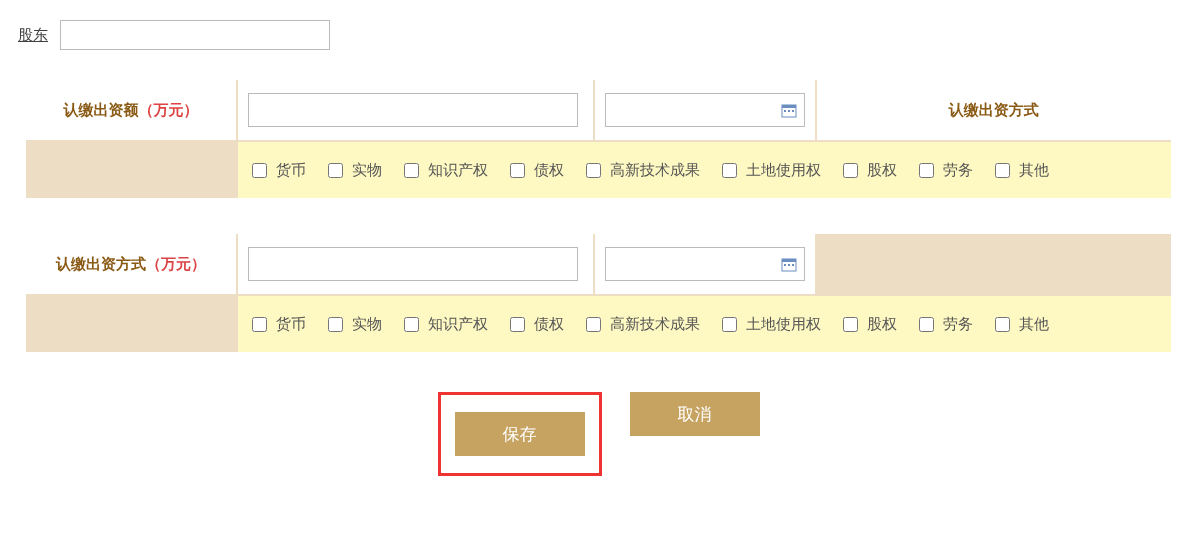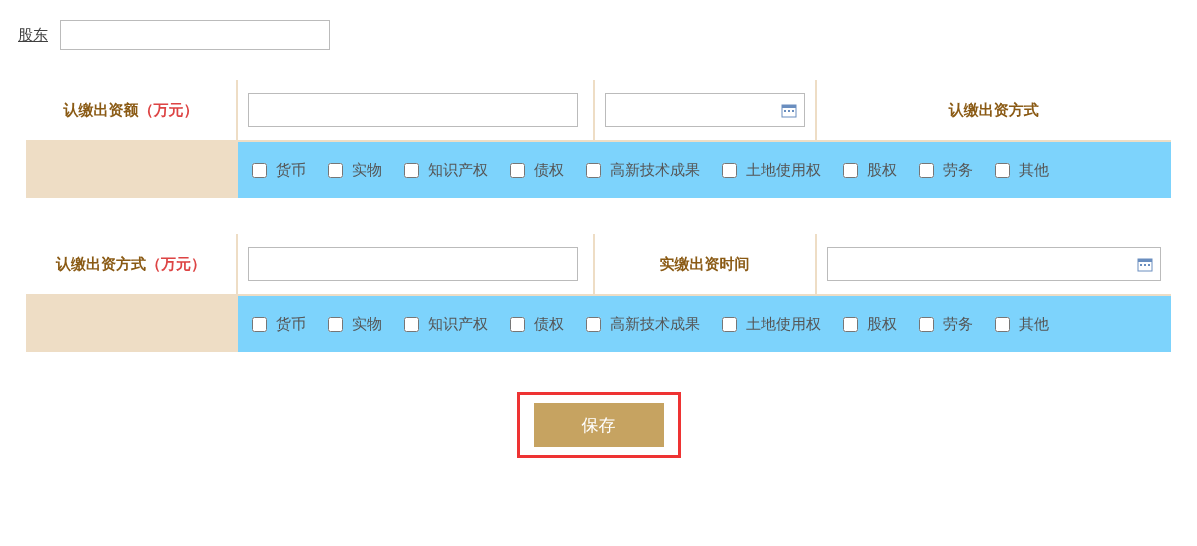--- a/index.html
+++ b/index.html
@@ -91,7 +91,7 @@
 
   .cell-checks {
     grid-column: 2 / 5;
-    background: #7dd3fc;
+    background: #fef9c3;
     padding: 14px 10px;
     display: flex;
     align-items: center;

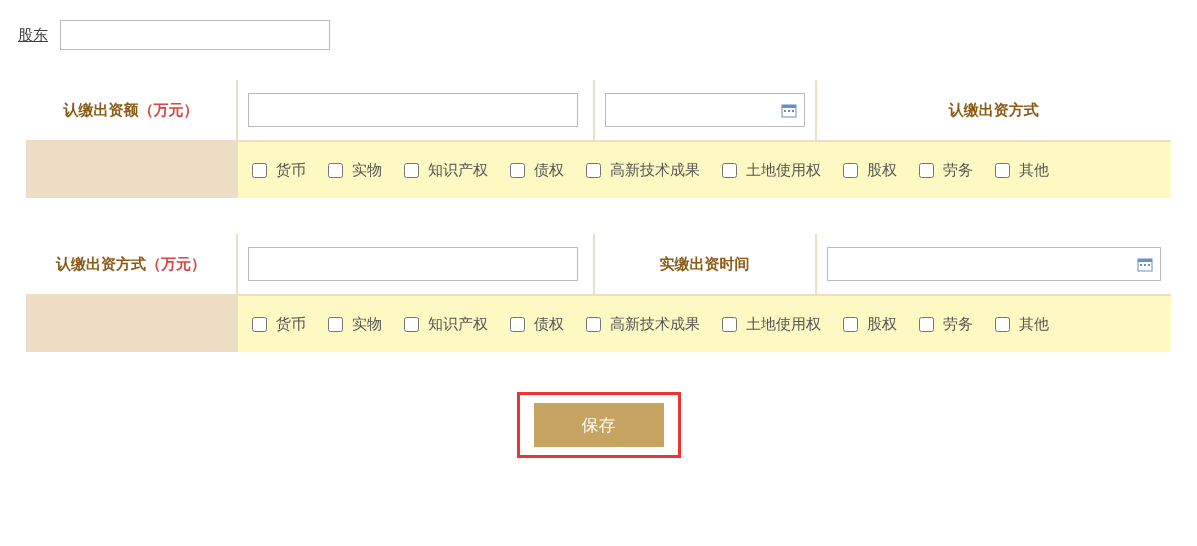--- a/index.html
+++ b/index.html
@@ -214,7 +214,6 @@
     <div class="cell-value">
       <input type="text" value="" style="">
     </div>
-    <div class="cell-label">实缴出资时间</div>
     <div class="cell-value cell-date">
       <input type="text" value="" style="">
       <span class="date-icon">

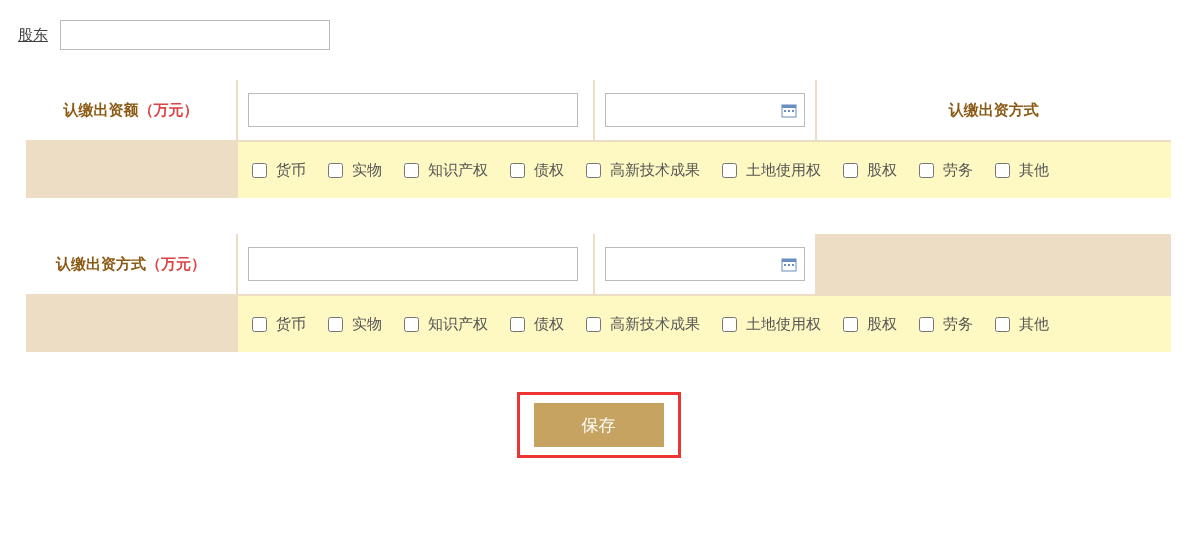--- a/index.html
+++ b/index.html
@@ -271,6 +271,7 @@
     <span class="btn-wrap-hl">
       <button class="btn">保存</button>
     </span>
+    <button class="btn">取消</button>
   </div>
 
 </div>

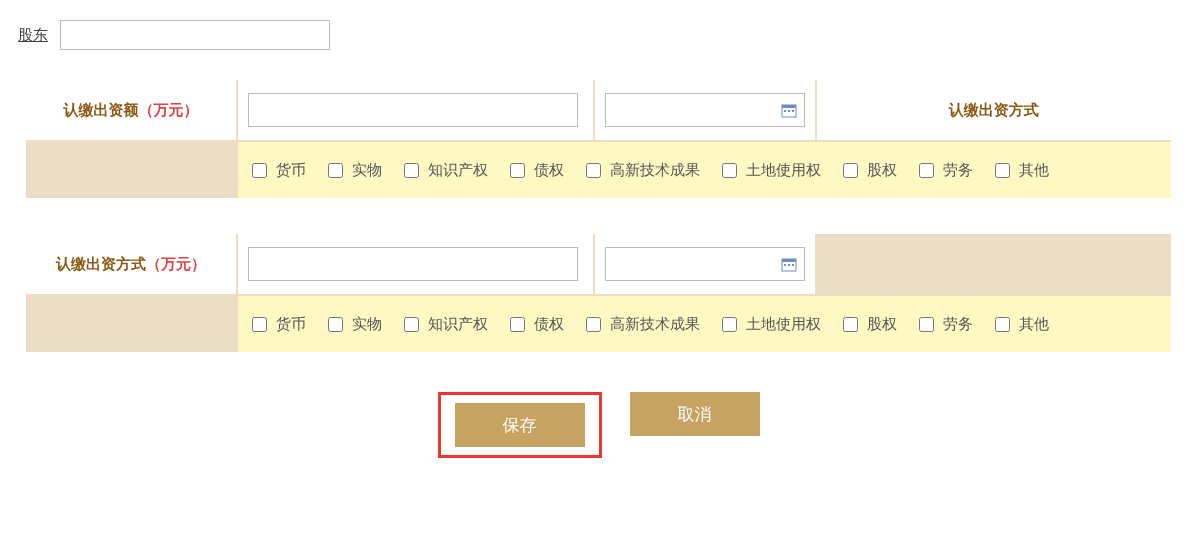--- a/index.html
+++ b/index.html
@@ -128,7 +128,7 @@
   }
   .btn-wrap-hl {
     border: 3px solid #e33;
-    padding: 8px 14px;
+    padding: 17px 14px;
     display: inline-flex;
     align-items: center;
     justify-content: center;

